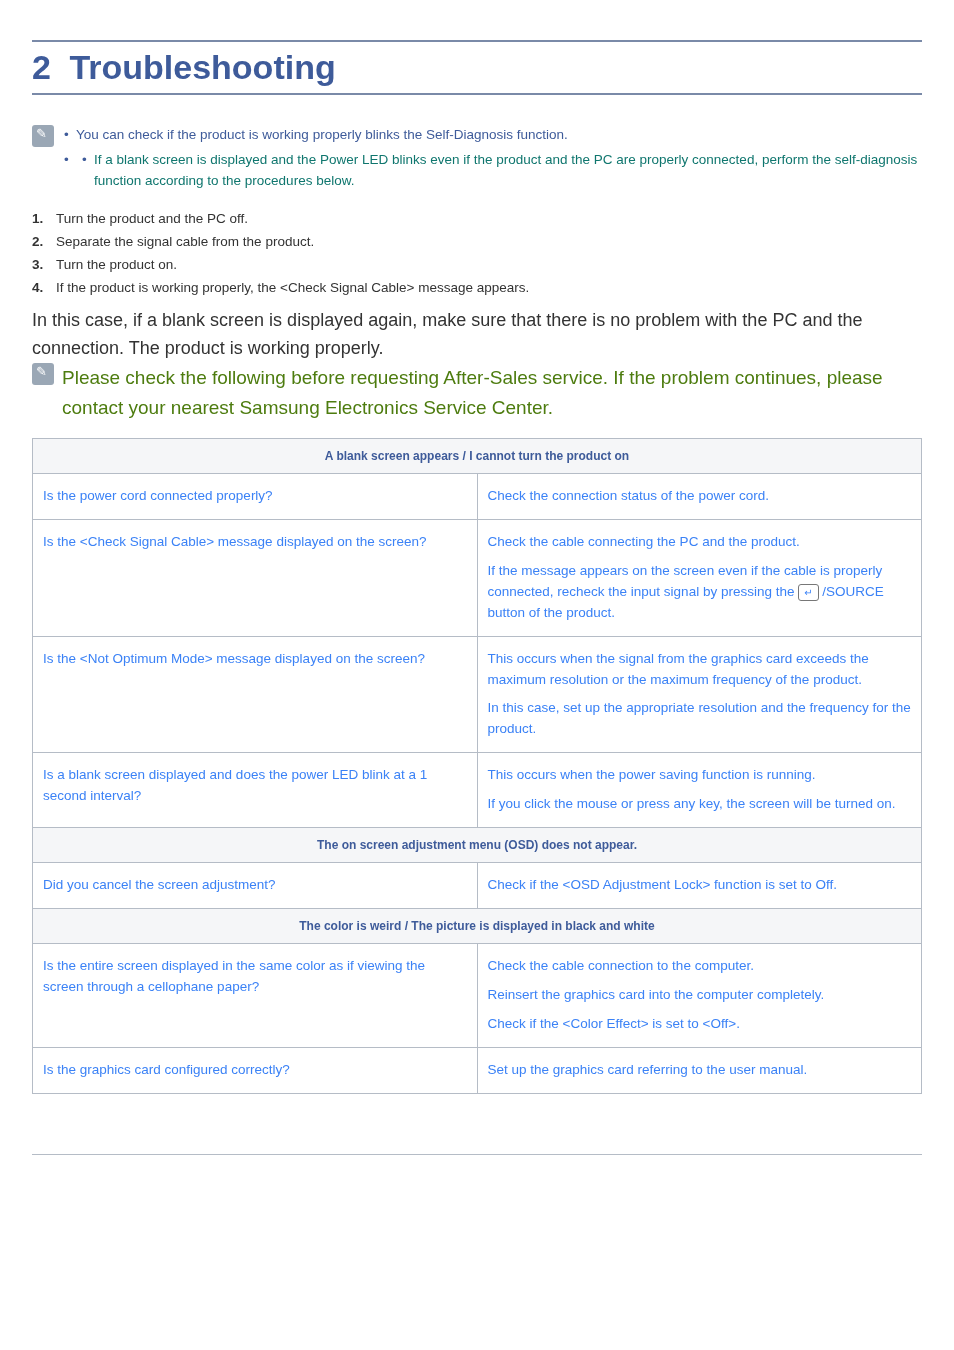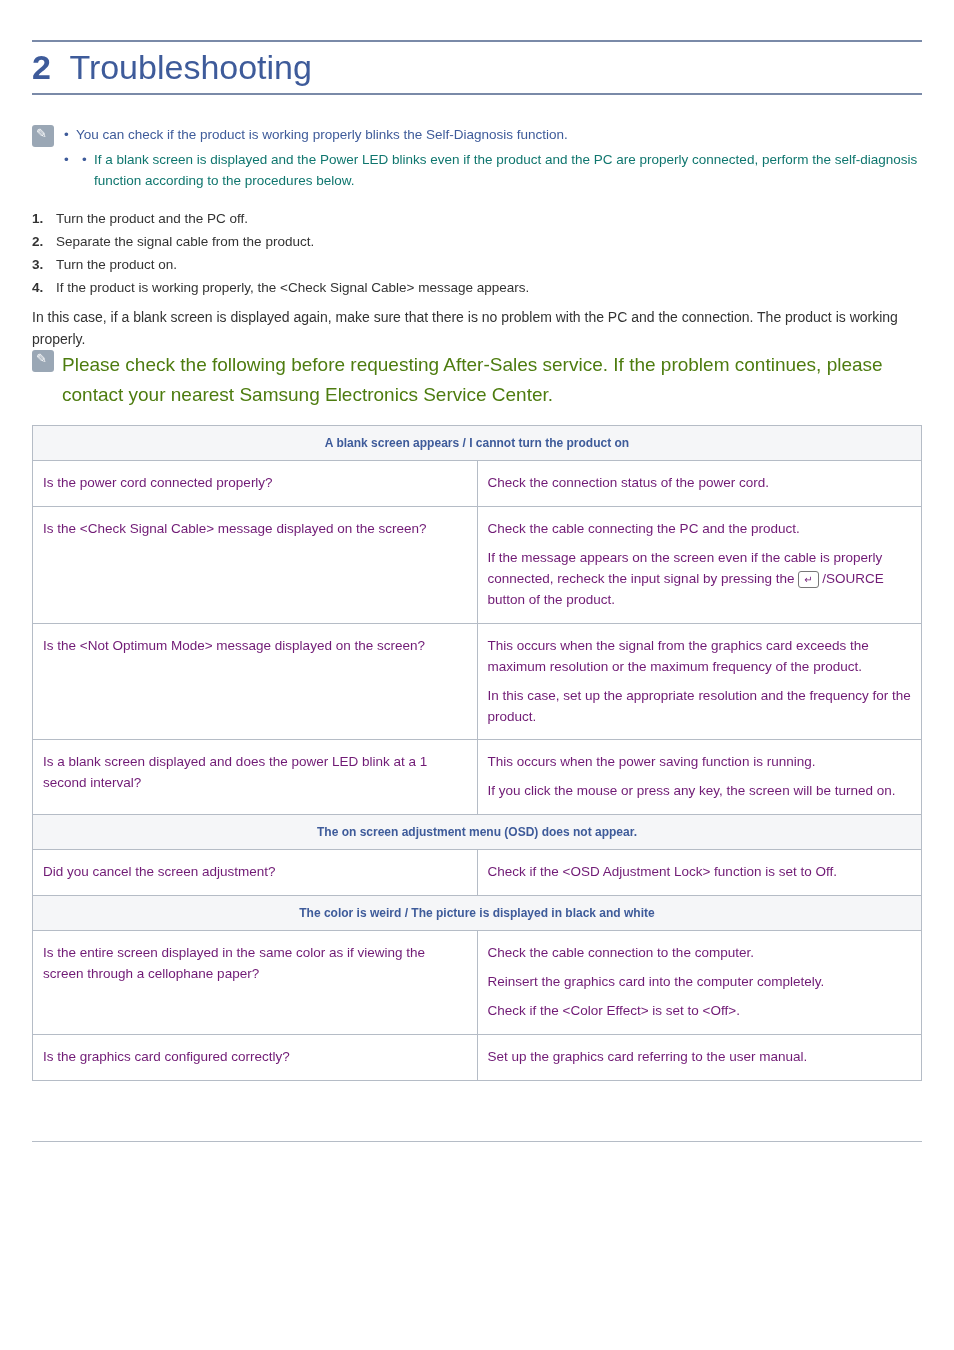--- a/index.html
+++ b/index.html
@@ -7,7 +7,7 @@
   .page { padding: 40px 32px 80px 32px; }
   .chapter-head { border-top: 2px solid #7a8aa8; border-bottom: 2px solid #7a8aa8; padding: 6px 0; margin-bottom: 30px; }
   .chapter-num { color: #3e5b9a; font-size: 34px; font-weight: bold; display: inline-block; vertical-align: middle; margin-right: 14px; }
-  .chapter-title { color: #3e5b9a; font-size: 34px; font-weight: normal; display: inline-block; vertical-align: middle; }
+  .chapter-title { color: #3e5b9a; font-size: 34px; font-weight: bold; display: inline-block; vertical-align: middle; }
   .section-head { border-bottom: 2px solid #7a8aa8; padding-bottom: 4px; margin-top: 28px; margin-bottom: 18px; }
   .section-num { color: #3e5b9a; font-size: 19px; font-weight: bold; display:inline-block; width: 54px; }
   .section-title { color: #3e5b9a; font-size: 19px; font-weight: bold; }

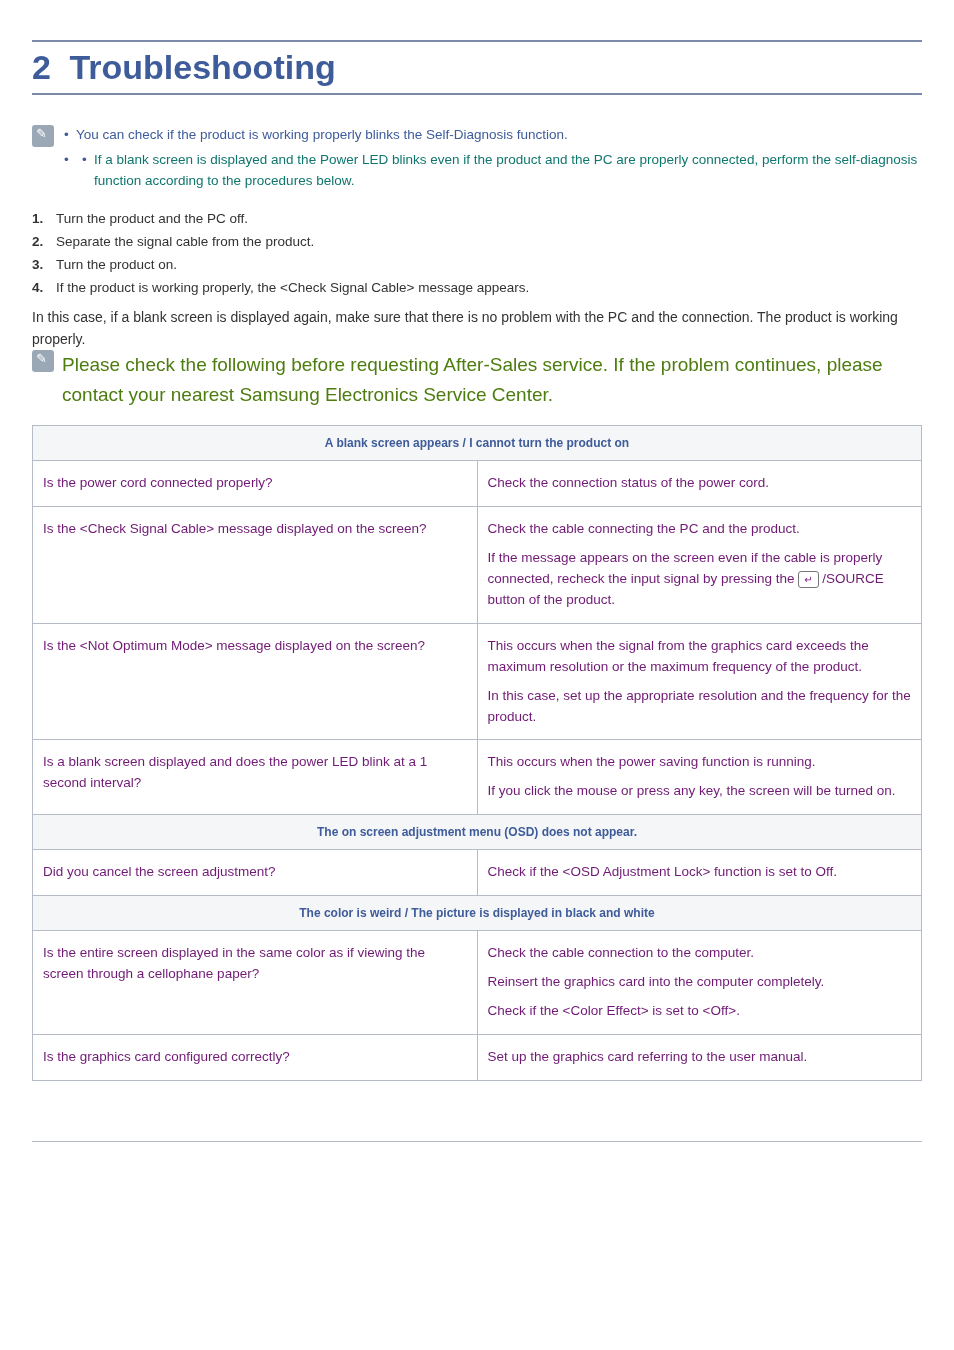--- a/index.html
+++ b/index.html
@@ -25,7 +25,7 @@
   ol.steps { list-style: none; padding-left: 0; margin-bottom: 6px; }
   ol.steps li { font-size: 13.5px; color: #333; line-height: 1.7; padding-left: 24px; position: relative; }
   ol.steps li .num { position: absolute; left: 0; font-weight: bold; }
-  .body-text { font-size: 14px; color: #333; line-height: 1.6; }
+  .body-text { font-size: 18px; color: #333; line-height: 1.6; }
 
   table.trouble { width: 100%; border-collapse: collapse; margin-top: 16px; }
   table.trouble th.section-row { background: #f5f6f8; color: #3e5b9a; font-weight: bold; font-size: 12px; text-align: center; padding: 10px 8px; border: 1px solid #b5bcc6; }

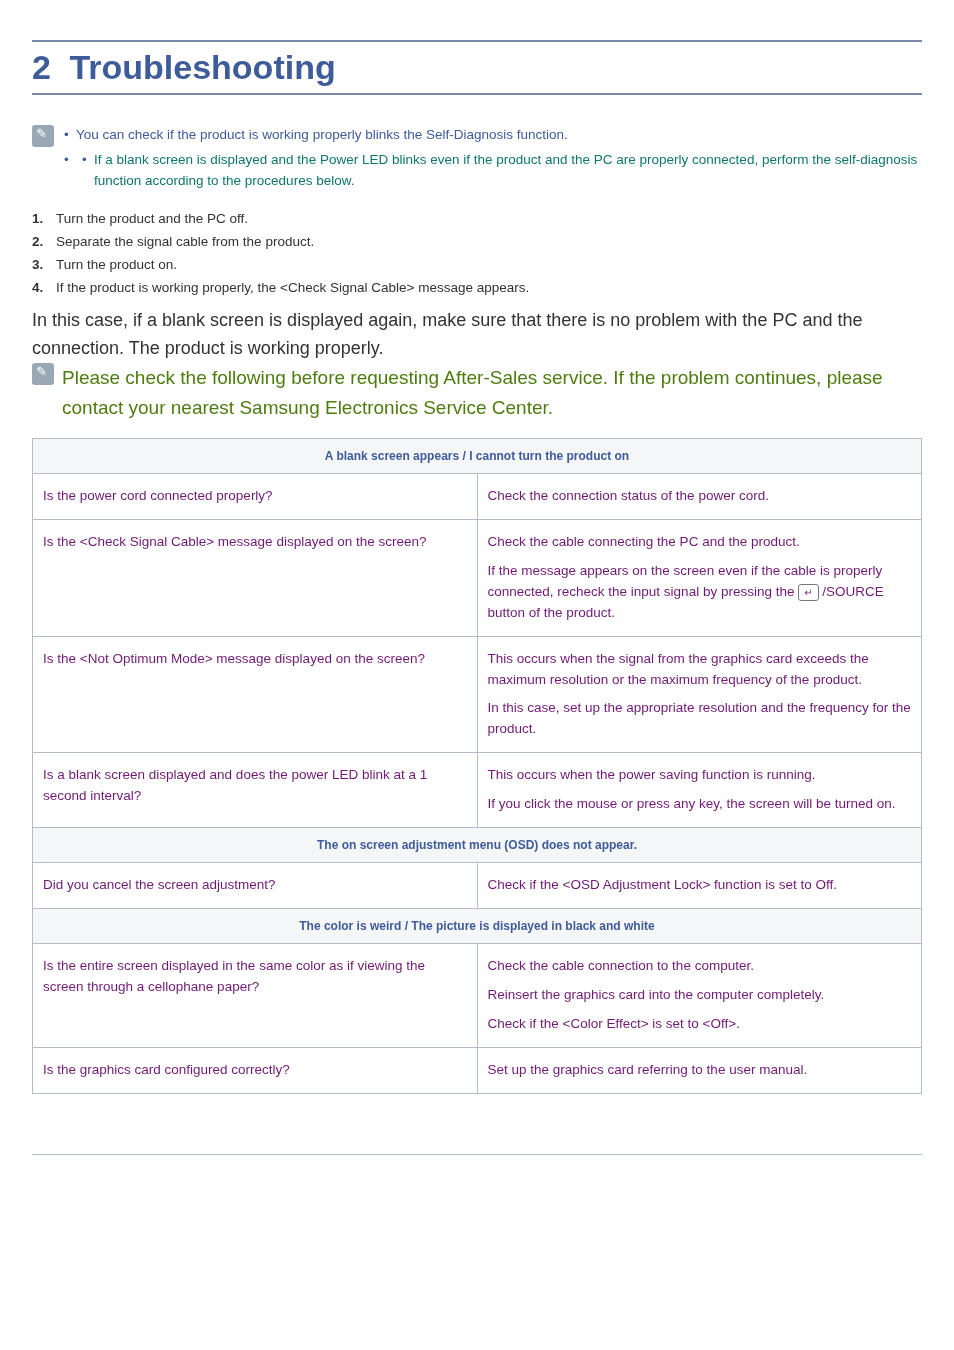--- a/index.html
+++ b/index.html
@@ -29,7 +29,7 @@
 
   table.trouble { width: 100%; border-collapse: collapse; margin-top: 16px; }
   table.trouble th.section-row { background: #f5f6f8; color: #3e5b9a; font-weight: bold; font-size: 12px; text-align: center; padding: 10px 8px; border: 1px solid #b5bcc6; }
-  table.trouble td { border: 1px solid #b5bcc6; font-size: 13.5px; color: #701a75; padding: 12px 10px; vertical-align: top; line-height: 1.55; }
+  table.trouble td { border: 1px solid #b5bcc6; font-size: 13.5px; color: #3b82f6; padding: 12px 10px; vertical-align: top; line-height: 1.55; }
   table.trouble td.left { width: 50%; }
   table.trouble td p + p { margin-top: 8px; }
   .source-btn { display:inline-block; border:1px solid #777; border-radius:3px; padding:0 5px; font-size:11px; line-height:14px; vertical-align:middle; }

